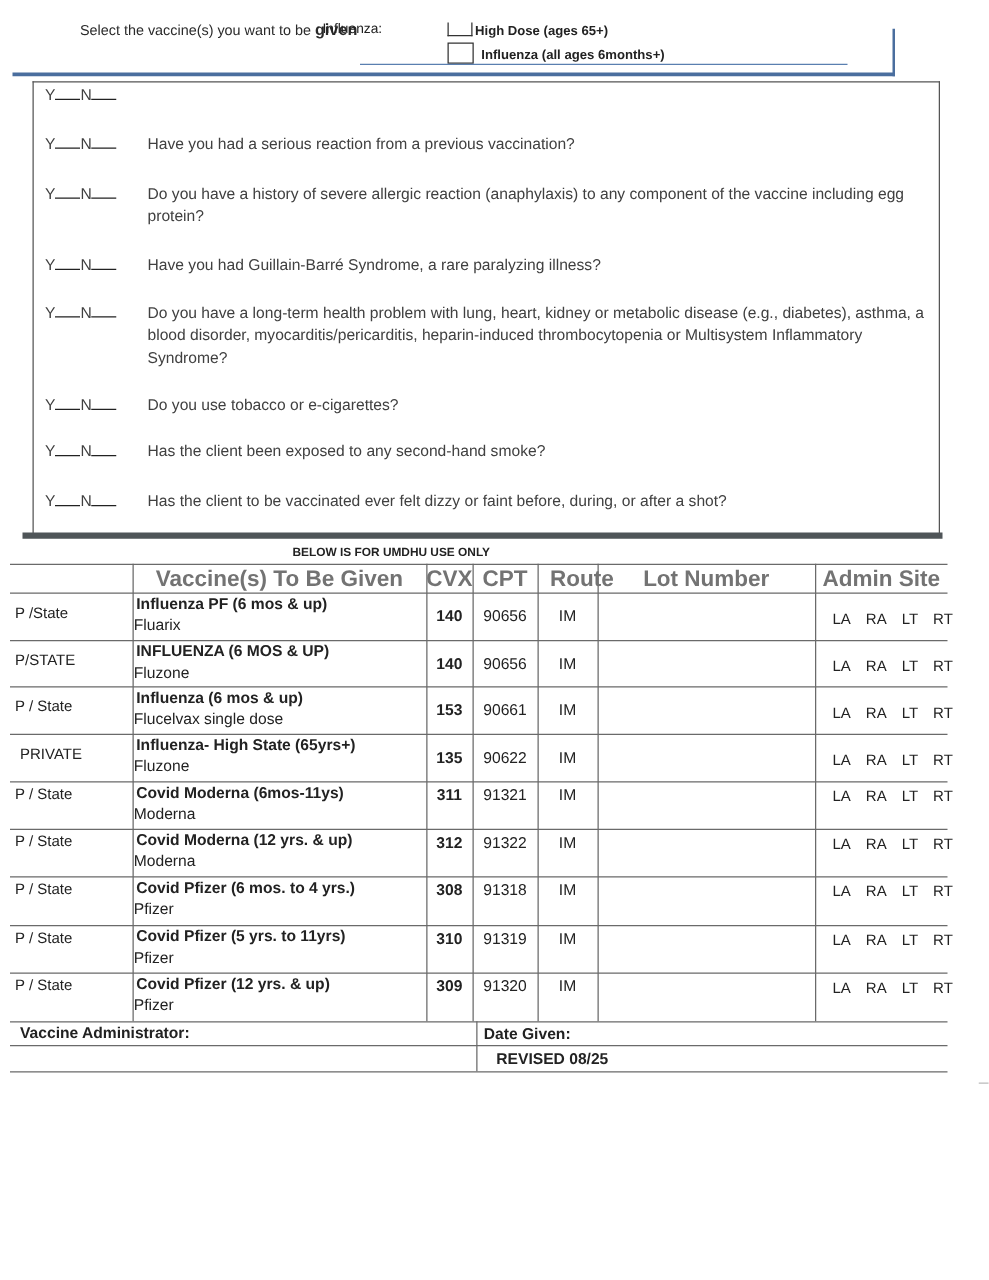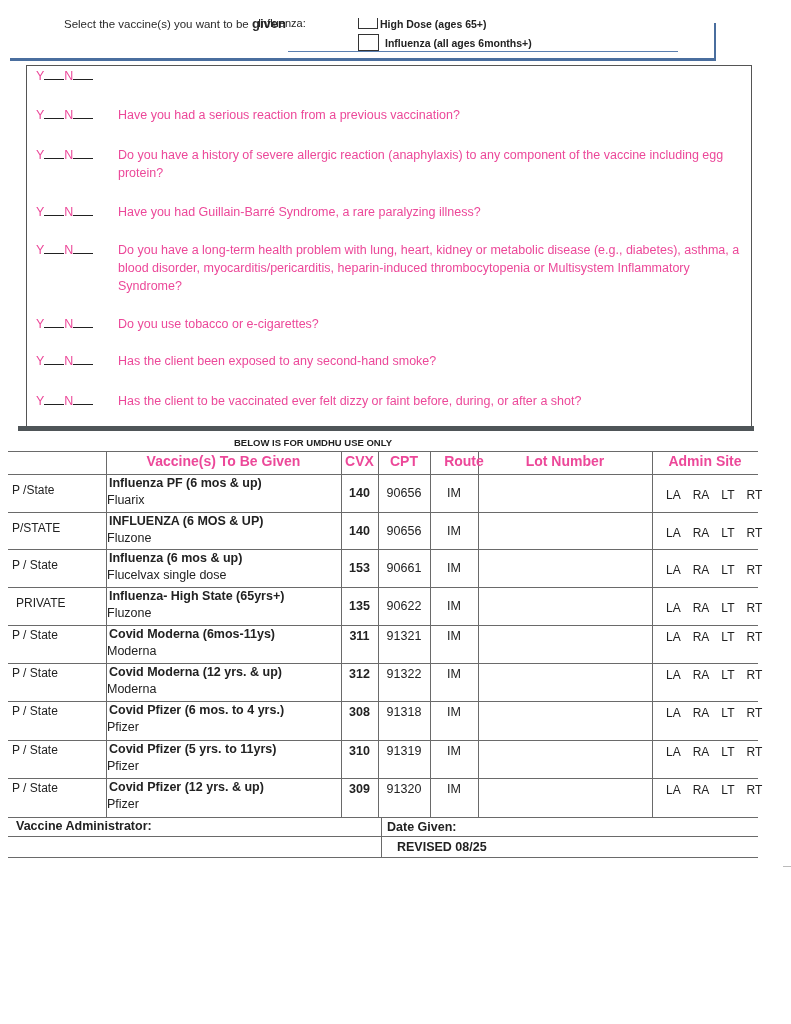--- a/index.html
+++ b/index.html
@@ -20,7 +20,7 @@
   
   .qbox { left:26px; top:65px; width:726px; height:362px; border:1px solid #555; border-bottom:none; box-sizing:border-box; }
   .qbox-bottom { left:18px; top:426px; width:736px; height:5px; background:#4f5558; }
-  .q { left:36px; font-family:"Liberation Sans", sans-serif; font-size:12.5px; color:#ec4899; line-height:18px; }
+  .q { left:36px; font-family:"Liberation Sans", sans-serif; font-size:12.5px; color:#404040; line-height:18px; }
   .q .yn { position:absolute; left:0; top:0; white-space:nowrap; }
   .q .yn span.u { display:inline-block; width:20px; border-bottom:1px solid #222; height:12px; }
   .q .txt { position:absolute; left:82px; top:0; width:630px; }

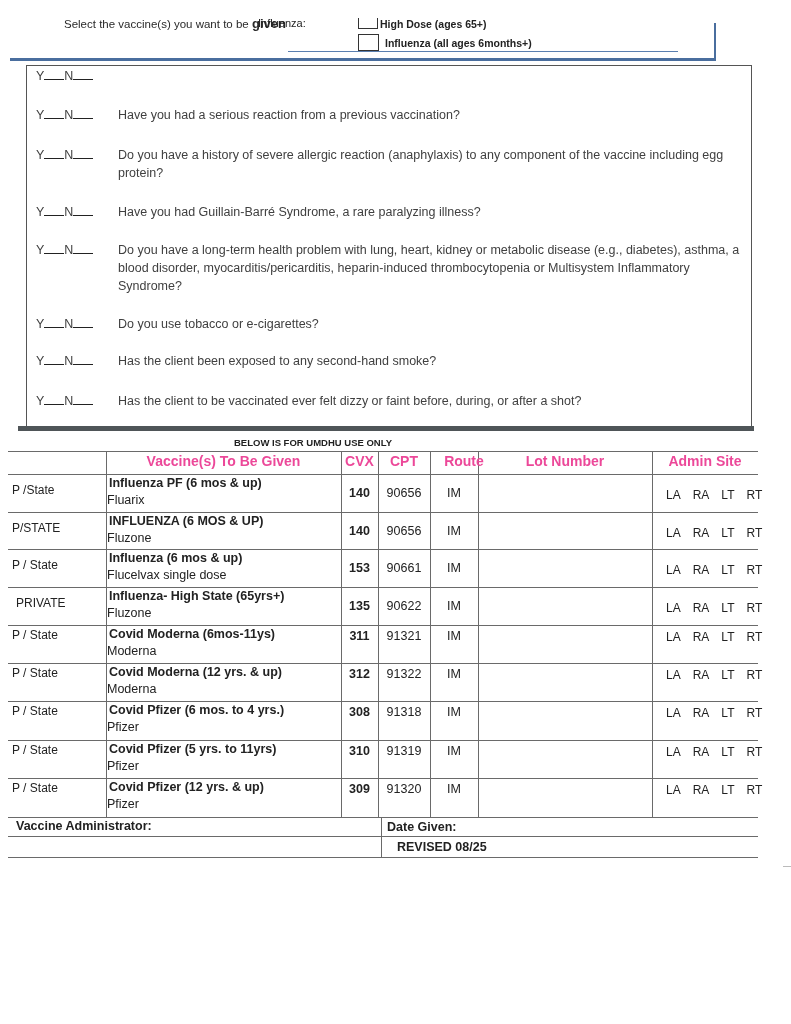--- a/index.html
+++ b/index.html
@@ -29,7 +29,7 @@
   
   .hl { position:absolute; height:1px; background:#6a6a6a; }
   .vl { position:absolute; width:1px; background:#6a6a6a; }
-  .th { position:absolute; top:453px; font-size:14px; font-weight:bold; color:#ec4899; text-align:center; }
+  .th { position:absolute; top:453px; font-size:18px; font-weight:bold; color:#737373; text-align:center; }
   .cell { position:absolute; font-size:12px; color:#222; white-space:nowrap; }
   .vname { font-weight:bold; font-size:12.5px; }
   .brand { font-size:12.5px; }

